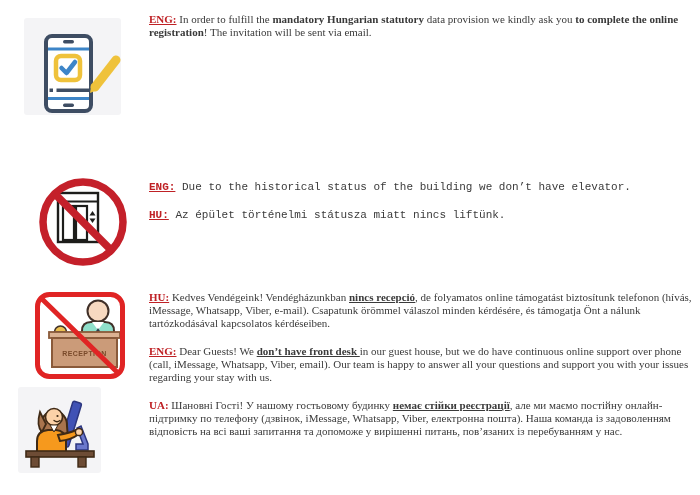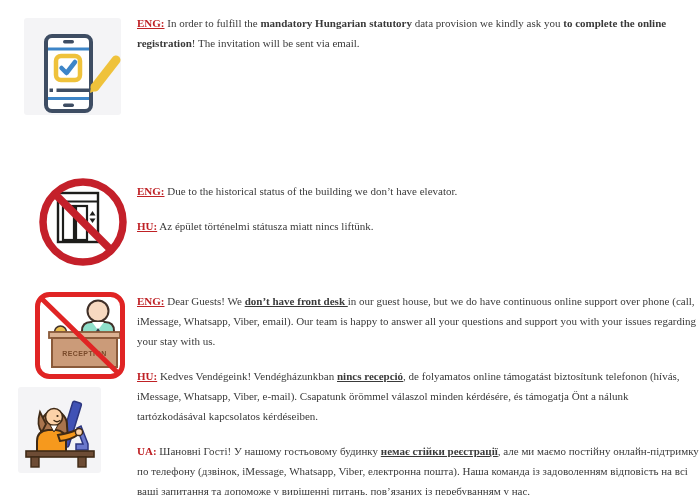--- a/index.html
+++ b/index.html
@@ -7,7 +7,7 @@
         font-family:"Liberation Serif","DejaVu Serif",serif;color:#3a3a3a;}
   .icon{position:absolute;}
   .textcol{position:absolute;left:133px;width:566px;}
-  .para{margin:0 0 15px 4px;font-size:11px;line-height:20px;color:#3a3a3a;}
+  .para{margin:0 0 15px 16px;font-size:11px;line-height:13px;color:#3a3a3a;}
   .s2 .para{margin-bottom:14.5px;}
   .s3 .para{margin-bottom:15px;}
   .b{font-weight:bold;}

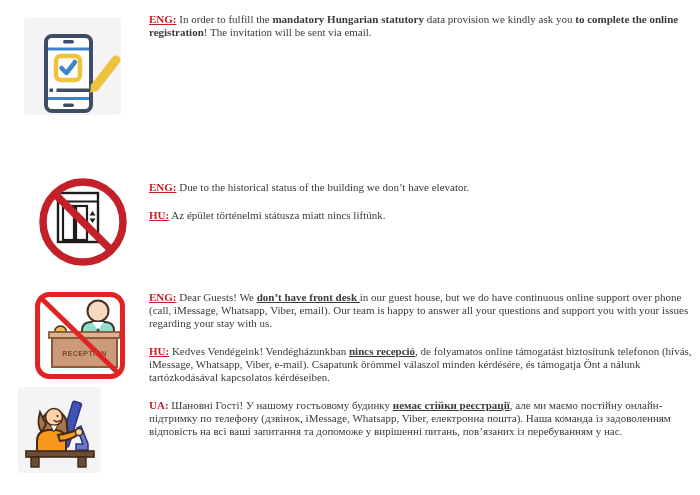--- a/index.html
+++ b/index.html
@@ -8,7 +8,7 @@
   .icon{position:absolute;}
   .textcol{position:absolute;left:133px;width:566px;}
   .para{margin:0 0 15px 16px;font-size:11px;line-height:13px;color:#3a3a3a;}
-  .s2 .para{margin-bottom:14.5px;}
+  .s2 .para{margin-bottom:14.5px;font-family:Liberation Mono, monospace;}
   .s3 .para{margin-bottom:15px;}
   .b{font-weight:bold;}
   .u{text-decoration:underline;}

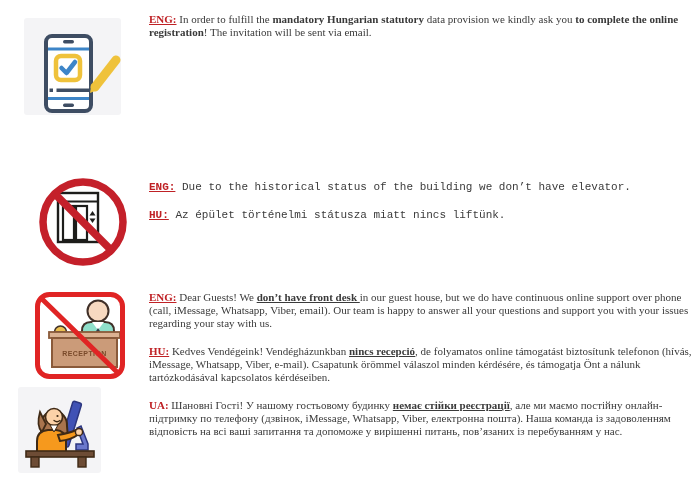--- a/index.html
+++ b/index.html
@@ -96,8 +96,8 @@
     </svg>
   </div>
   <div class="textcol s3" style="top:291px;">
+      <p class="para"><span class="b u lang">HU:</span><span> Kedves Vendégeink! Vendégházunkban </span><span class="b u">nincs recepció</span><span>, de folyamatos online támogatást biztosítunk telefonon (hívás, iMessage, Whatsapp, Viber, e-mail). Csapatunk örömmel válaszol minden kérdésére, és támogatja Önt a nálunk tartózkodásával kapcsolatos kérdéseiben.</span></p>
       <p class="para"><span class="b u lang">ENG:</span><span> Dear Guests! We </span><span class="b u">don’t have front desk </span><span>in our guest house, but we do have continuous online support over phone (call, iMessage, Whatsapp, Viber, email). Our team is happy to answer all your questions and support you with your issues regarding your stay with us.</span></p>
-      <p class="para"><span class="b u lang">HU:</span><span> Kedves Vendégeink! Vendégházunkban </span><span class="b u">nincs recepció</span><span>, de folyamatos online támogatást biztosítunk telefonon (hívás, iMessage, Whatsapp, Viber, e-mail). Csapatunk örömmel válaszol minden kérdésére, és támogatja Önt a nálunk tartózkodásával kapcsolatos kérdéseiben.</span></p>
       <p class="para"><span class="b lang">UA:</span><span> Шановні Гості! У нашому гостьовому будинку </span><span class="b u">немає стійки реєстрації</span><span>, але ми маємо постійну онлайн-підтримку по телефону (дзвінок, iMessage, Whatsapp, Viber, електронна пошта). Наша команда із задоволенням відповість на всі ваші запитання та допоможе у вирішенні питань, пов’язаних із перебуванням у нас.</span></p>
     </div>
 

